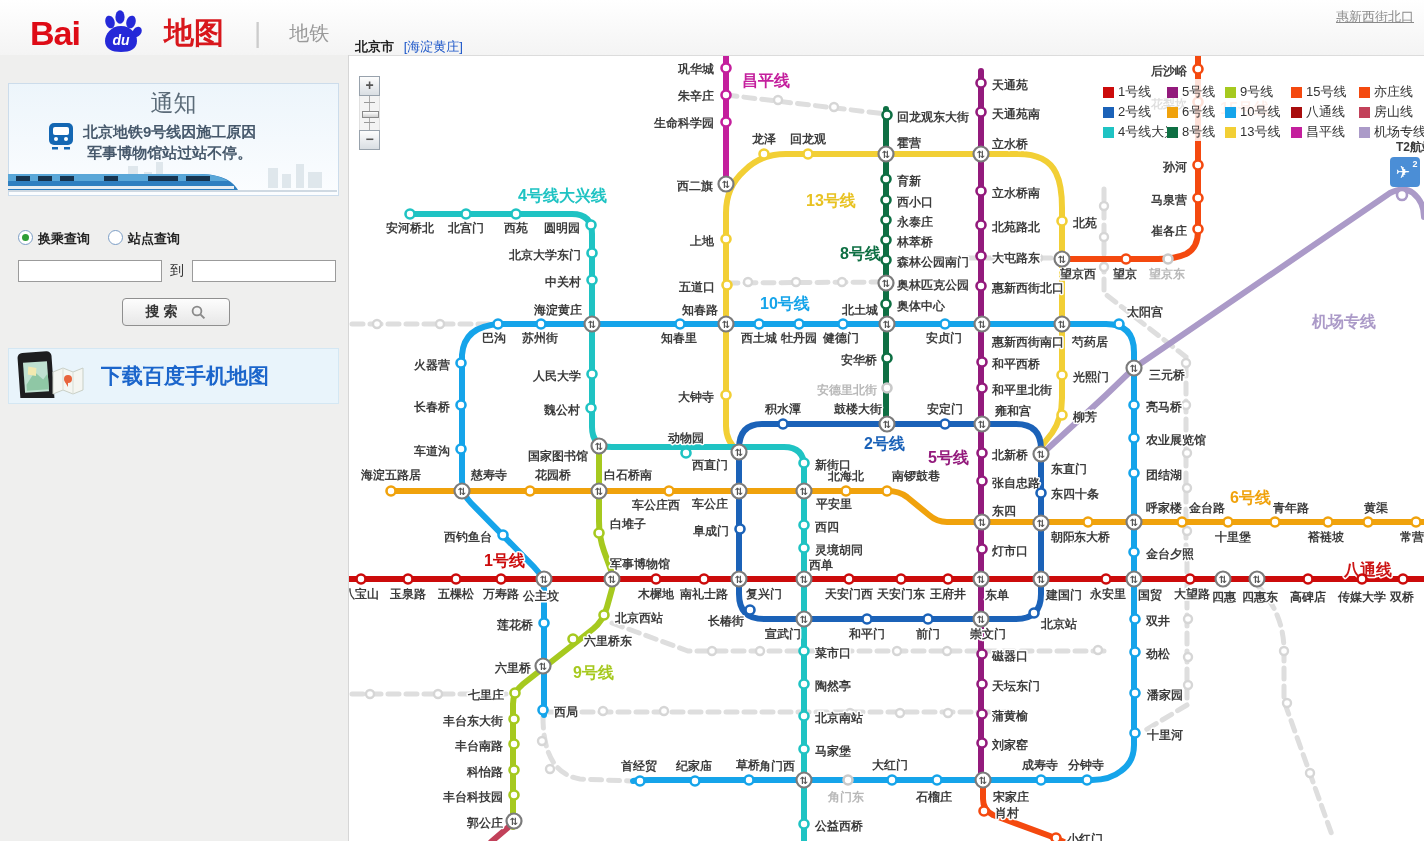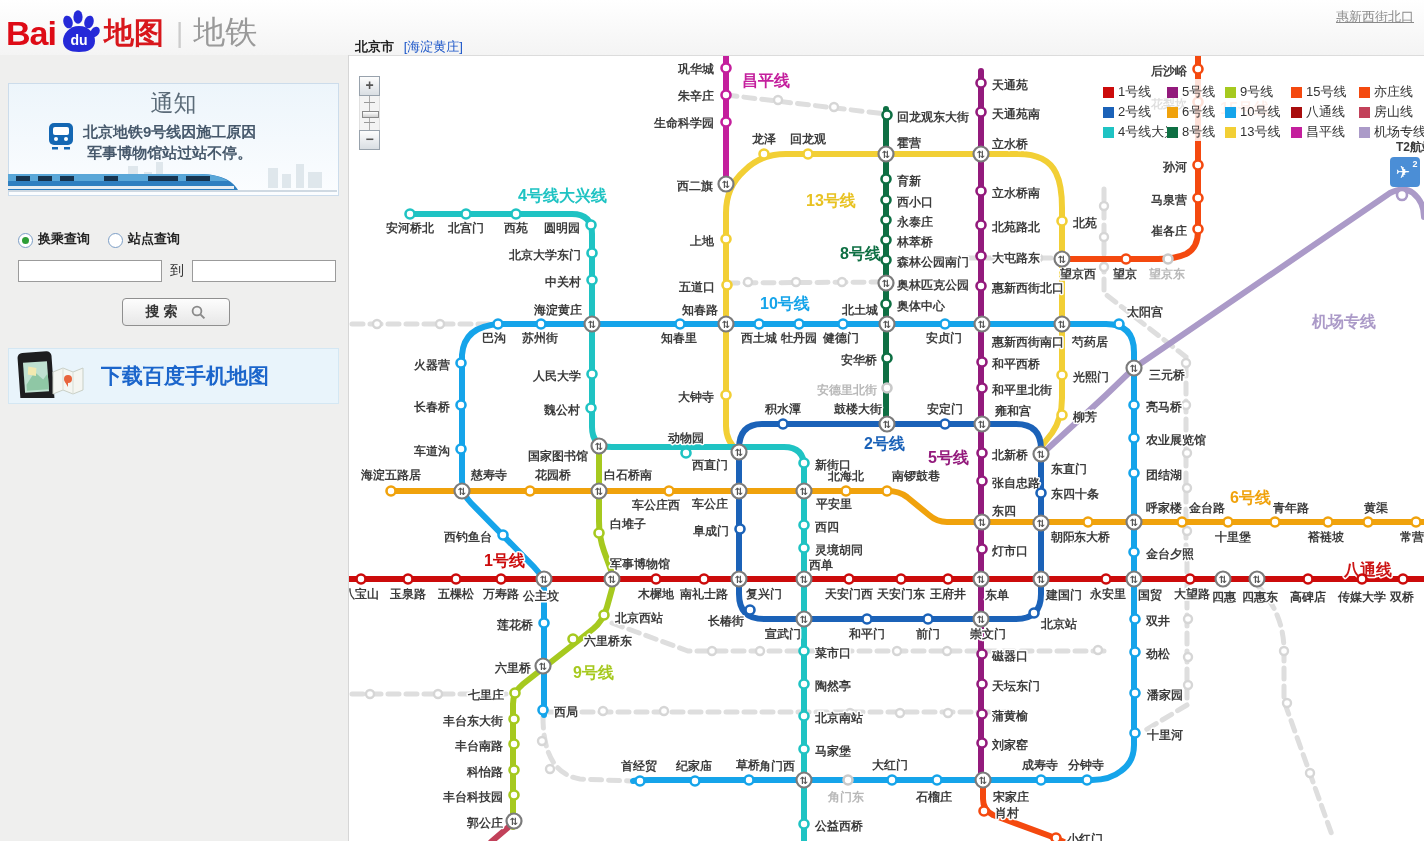--- a/index.html
+++ b/index.html
@@ -9,7 +9,7 @@
 
   
   #topbar{left:0;top:0;width:1424px;height:55px;background:linear-gradient(#ffffff,#f4f4f4);}
-  #logo{left:6px;top:8px;height:50px;display:flex;align-items:center;cursor:pointer;}
+  #logo{left:30px;top:8px;height:50px;display:flex;align-items:center;cursor:pointer;gap:18px;}
   #logo .bai{font-size:34px;font-weight:bold;color:#de0b16;letter-spacing:-1px;}
   #logo .paw{margin:0 2px;}
   #logo .ditu{font-size:30px;font-weight:bold;color:#d8171c;margin-left:2px;}

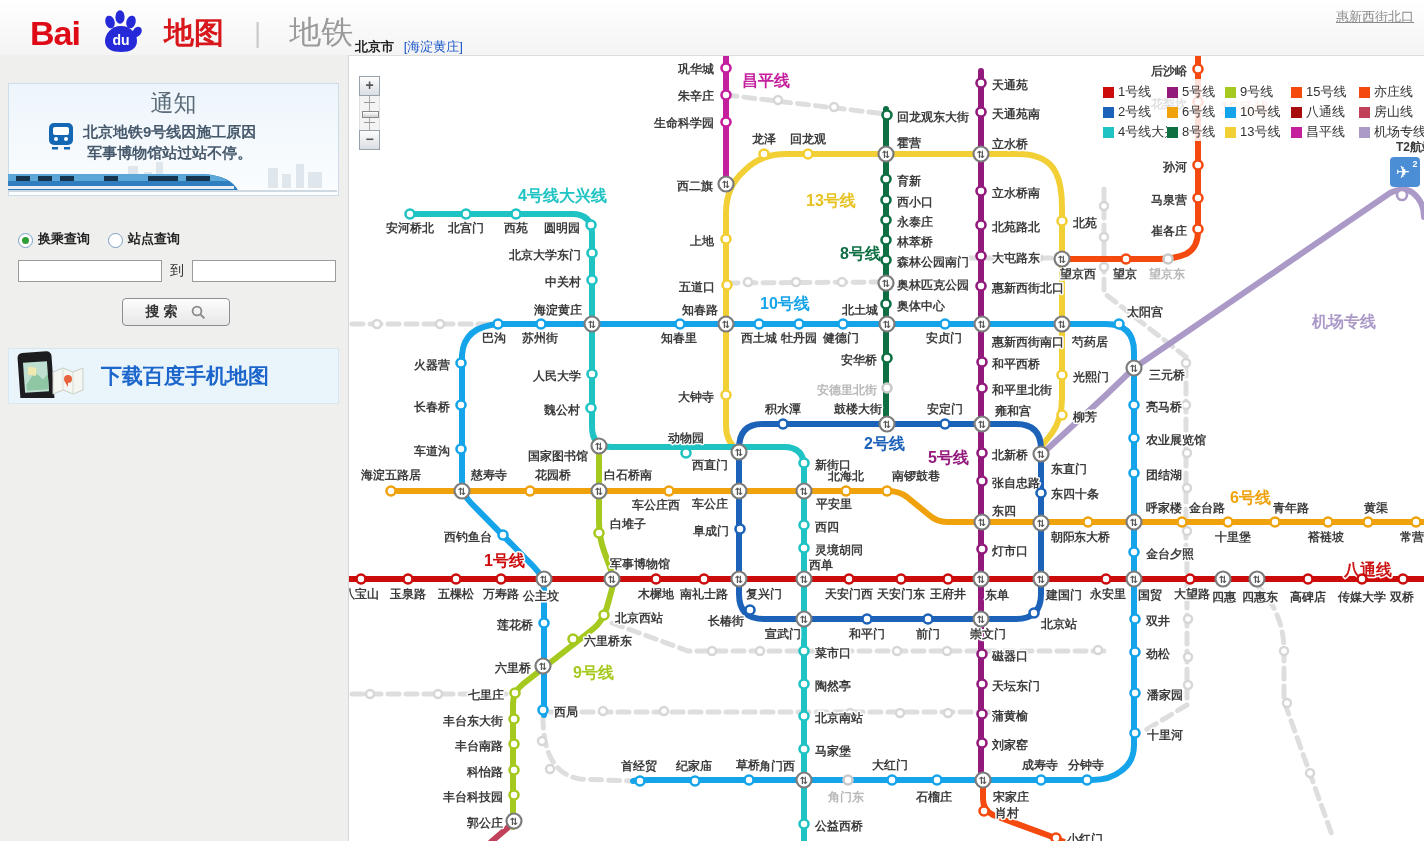--- a/index.html
+++ b/index.html
@@ -11,7 +11,7 @@
   #topbar{left:0;top:0;width:1424px;height:55px;background:linear-gradient(#ffffff,#f4f4f4);}
   #logo{left:30px;top:8px;height:50px;display:flex;align-items:center;cursor:pointer;gap:18px;}
   #logo .bai{font-size:34px;font-weight:bold;color:#de0b16;letter-spacing:-1px;}
-  #logo .paw{margin:0 2px;}
+  #logo .paw{margin:0 2px;font-style:italic;}
   #logo .ditu{font-size:30px;font-weight:bold;color:#d8171c;margin-left:2px;}
   #logo .sep{font-size:28px;color:#ccc;margin:0 10px 0 12px;font-weight:normal;}
   #logo .sub{font-size:32px;color:#9a9a9a;}

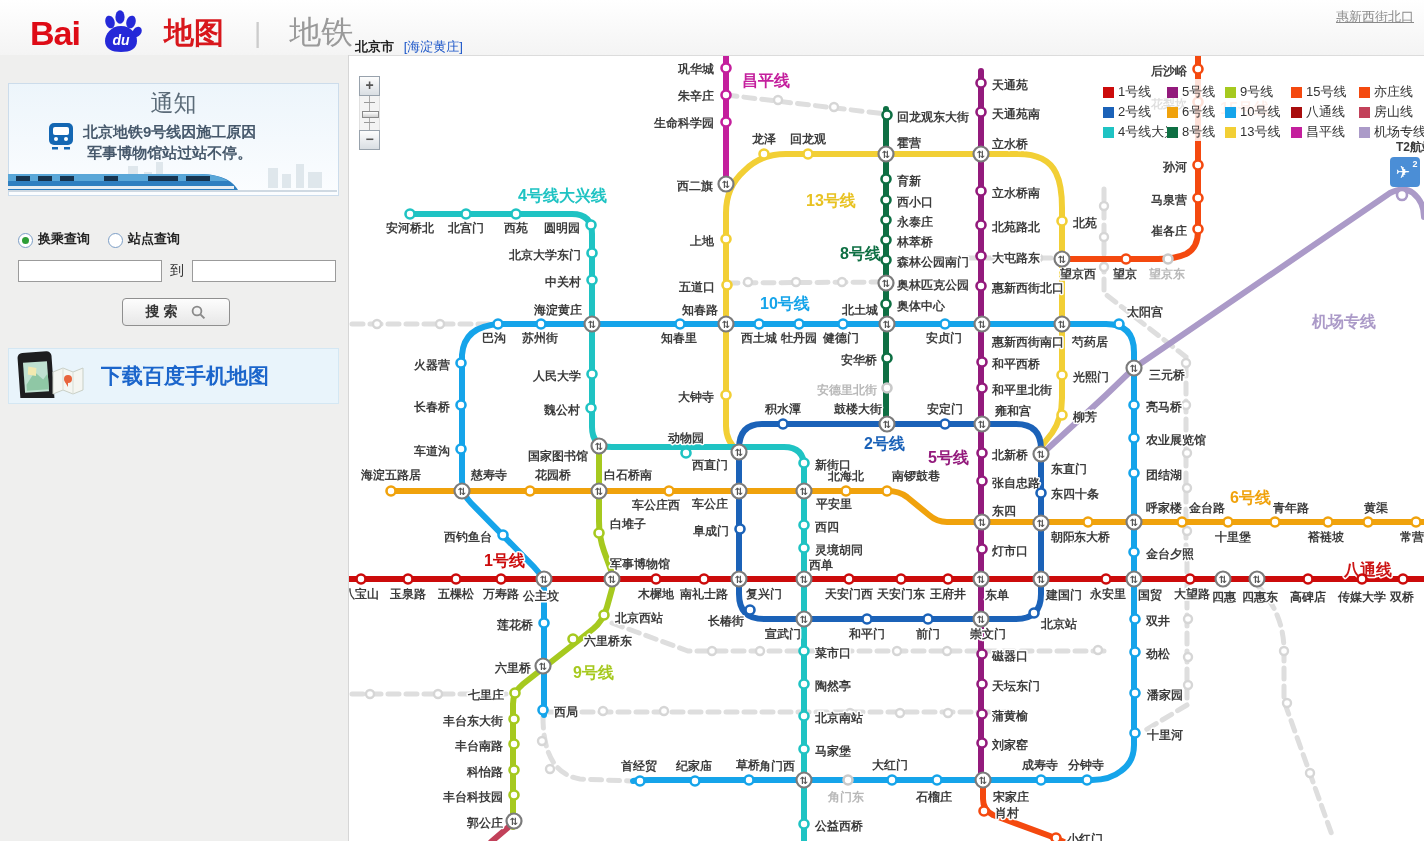--- a/index.html
+++ b/index.html
@@ -14,7 +14,7 @@
   #logo .paw{margin:0 2px;font-style:italic;}
   #logo .ditu{font-size:30px;font-weight:bold;color:#d8171c;margin-left:2px;}
   #logo .sep{font-size:28px;color:#ccc;margin:0 10px 0 12px;font-weight:normal;}
-  #logo .sub{font-size:32px;color:#9a9a9a;}
+  #logo .sub{font-size:20px;color:#9a9a9a;}
   #cityrow{left:355px;top:38px;font-size:13px;}
   #cityrow .city{color:#222;font-weight:bold;}
   #cityrow .sel{color:#1a55c8;margin-left:6px;cursor:pointer;}

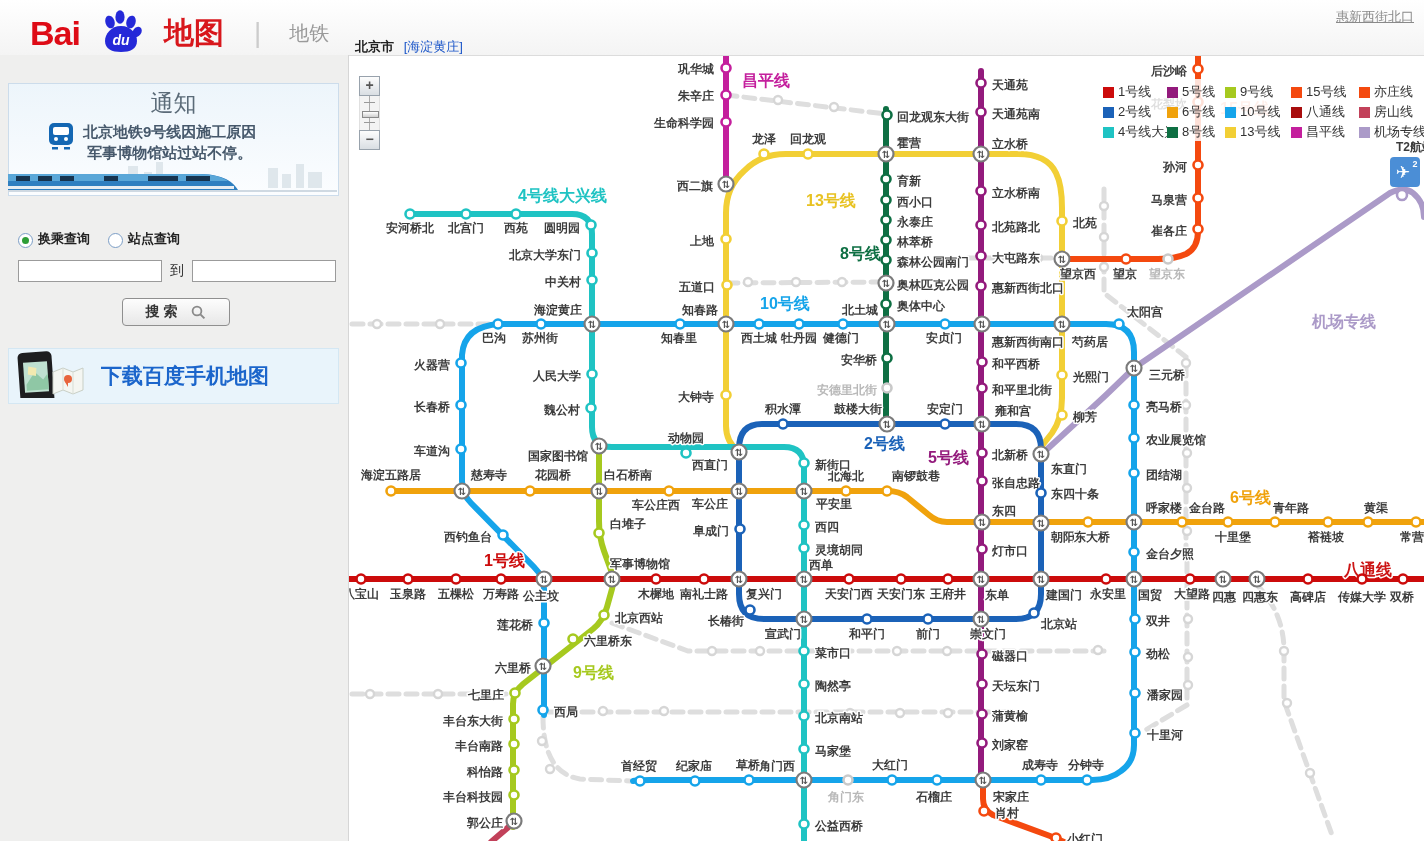--- a/index.html
+++ b/index.html
@@ -31,7 +31,7 @@
   #trainpic{left:8px;top:160px;width:329px;height:34px;pointer-events:none;}
 
   #qform{left:0;top:222px;width:348px;}
-  .radiorow{margin:8px 0 12px 18px;font-size:13px;font-weight:bold;color:#222;display:flex;align-items:flex-end;}
+  .radiorow{margin:8px 0 12px 18px;font-size:13px;font-weight:bold;color:#222;display:flex;align-items:flex-start;}
   .radio{width:13px;height:13px;border-radius:50%;background:#fff;border:1px solid #7c9ec6;display:inline-block;
          margin-right:5px;position:relative;cursor:pointer;}
   .radio.sel::after{content:"";position:absolute;left:3px;top:3px;width:7px;height:7px;border-radius:50%;background:#2e9e36;}

